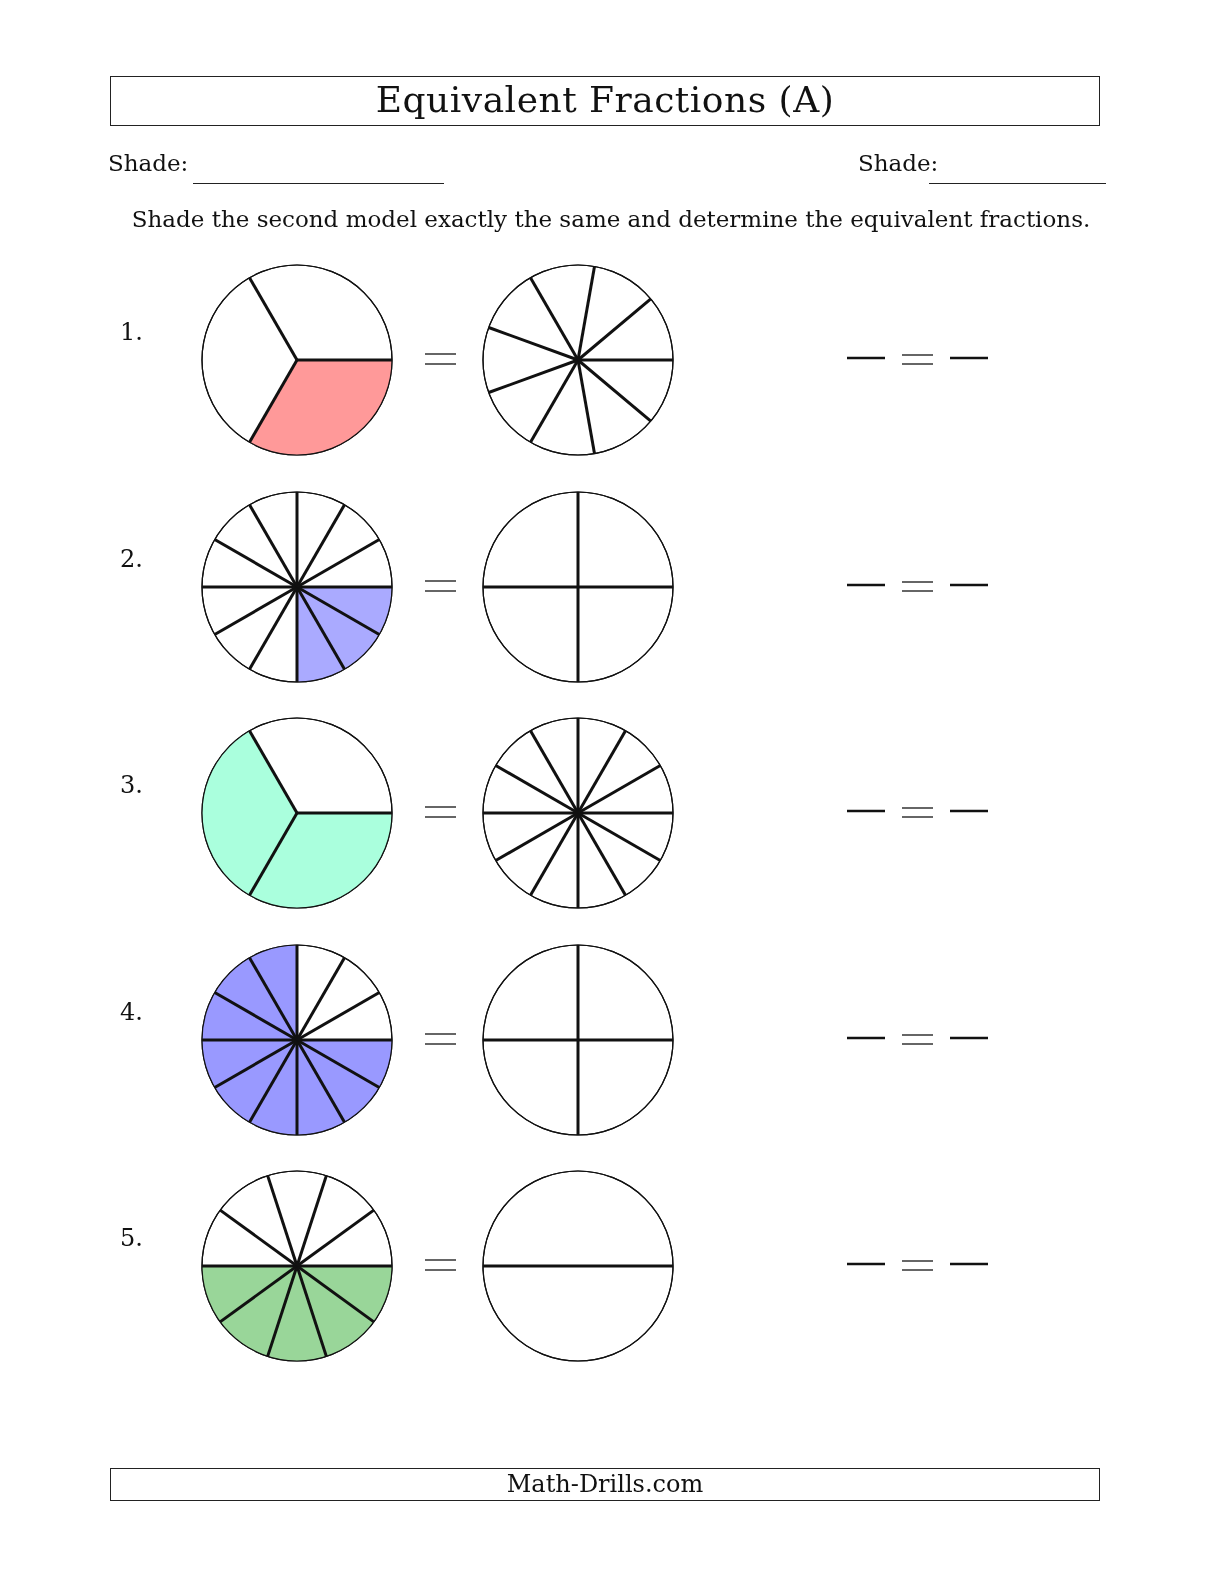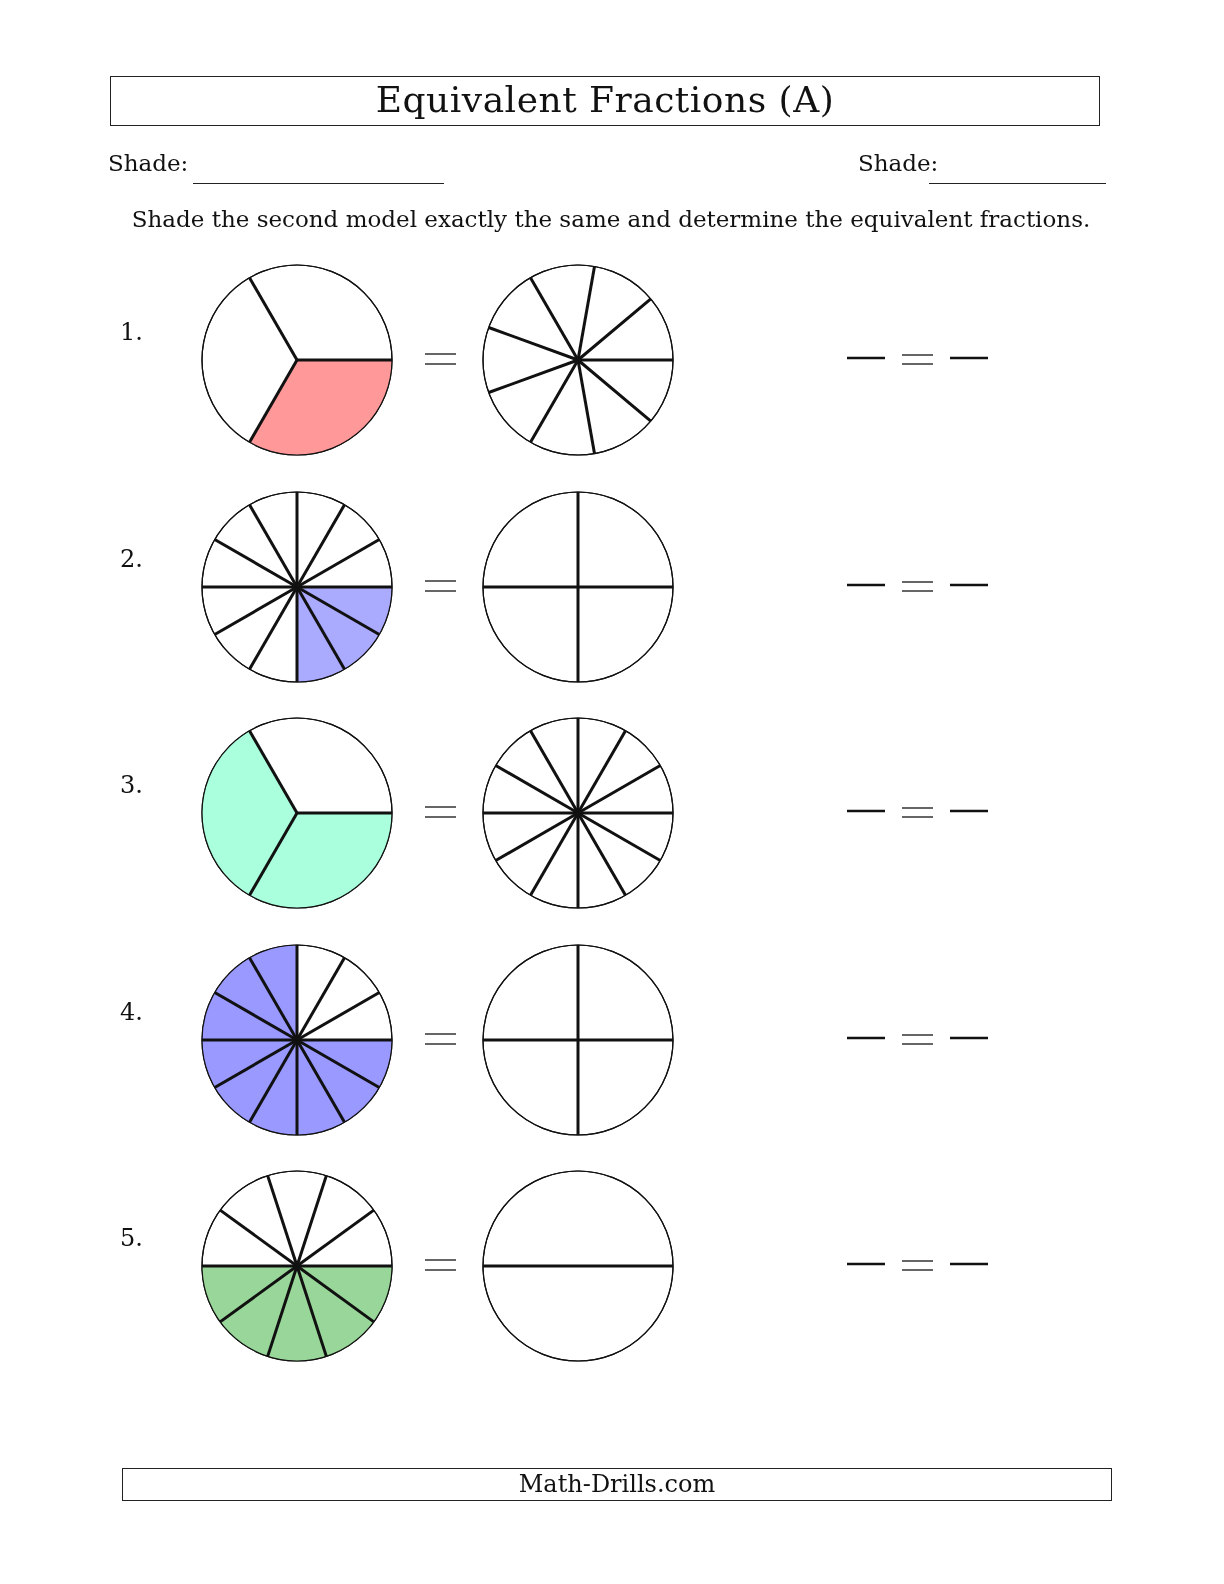--- a/index.html
+++ b/index.html
@@ -13,7 +13,7 @@
   .instructions { position:absolute; left:5px; width:1212px; top:206px; text-align:center; font-size:23px; }
   .problem-num { position:absolute; left:120px; font-size:24px; }
   svg.models { position:absolute; left:0; top:0; }
-  .footer-box { position:absolute; left:122px; top:1468px; width:990px; height:33px; border:1.5px solid #222; box-sizing:border-box; text-align:center; }
+  .footer-box { position:absolute; left:110px; top:1468px; width:990px; height:33px; border:1.5px solid #222; box-sizing:border-box; text-align:center; }
   .footer-box span { font-size:24px; line-height:30px; }
 </style>
 </head>

